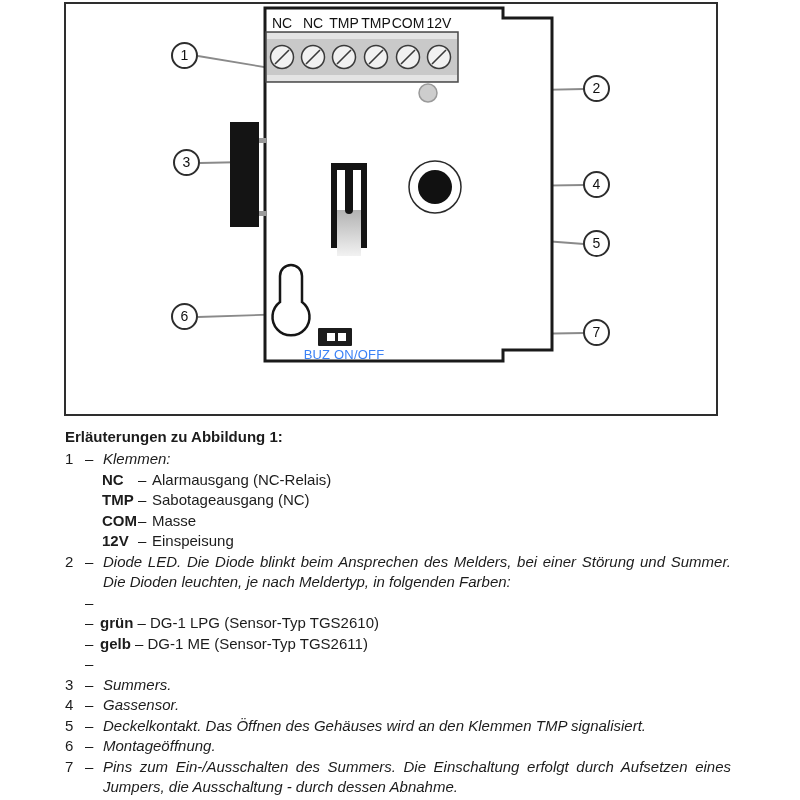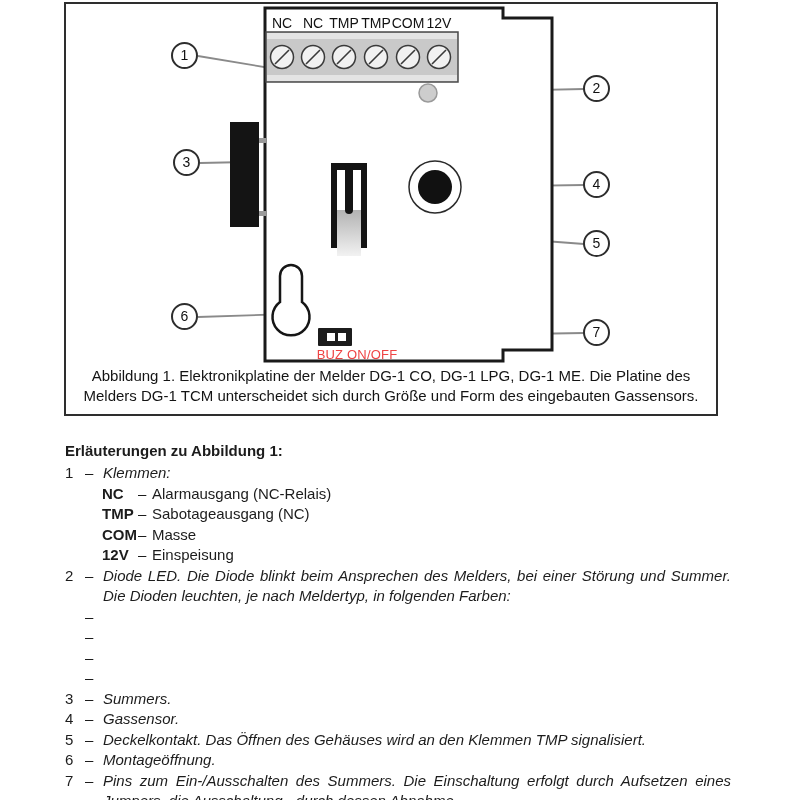--- a/index.html
+++ b/index.html
@@ -23,8 +23,8 @@
     font-size:14px;line-height:23px;text-align:center;color:#111;
   }
   .buz-label{
-    position:absolute;left:291px;top:343px;transform:translateX(-50%);
-    font-size:13px;color:#ef4444;white-space:nowrap;letter-spacing:0.2px;
+    position:absolute;left:278px;top:343px;transform:translateX(-50%);
+    font-size:13px;color:#3b82f6;white-space:nowrap;letter-spacing:0.2px;
   }
   .caption{
     position:absolute;left:8px;top:362px;width:634px;

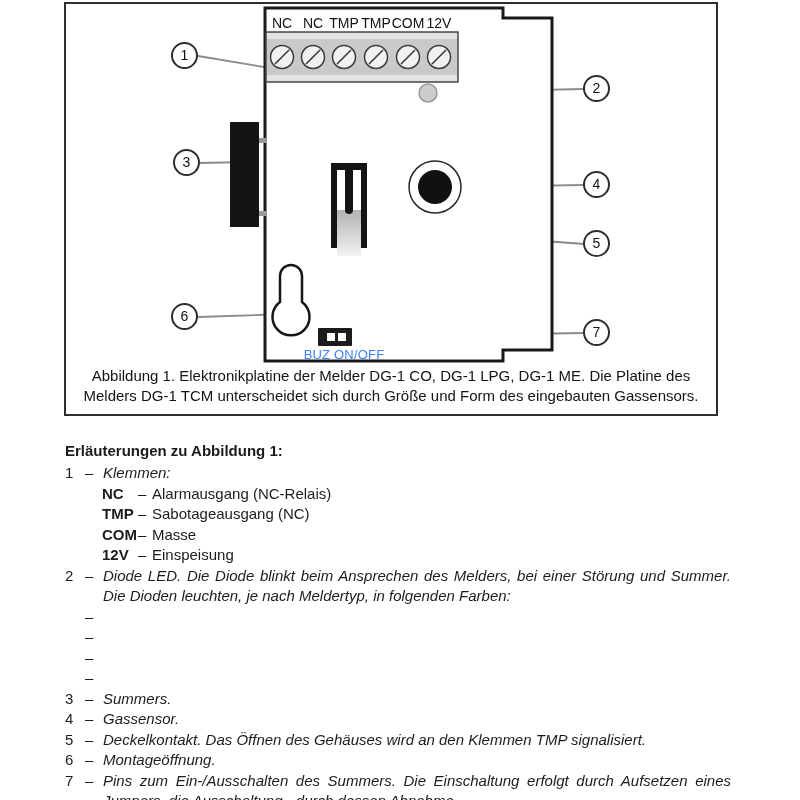--- a/index.html
+++ b/index.html
@@ -137,7 +137,6 @@
   <div class="callout" style="left:105px;top:299px">6</div>
   <div class="callout" style="left:517px;top:315px">7</div>
 
-  <div class="caption">Abbildung 1. Elektronikplatine der Melder DG-1 CO, DG-1 LPG, DG-1 ME. Die Platine des Melders DG-1 TCM unterscheidet sich durch Größe und Form des eingebauten Gassensors.</div>
 </div>
 
 <div class="exp">

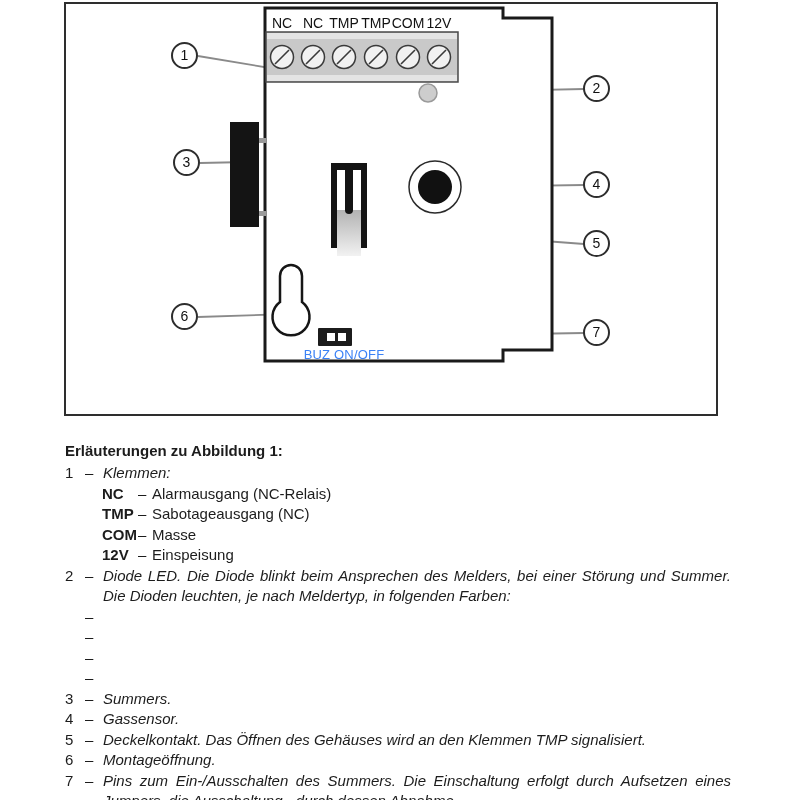--- a/index.html
+++ b/index.html
@@ -32,7 +32,7 @@
   }
   
   .exp{position:absolute;left:65px;top:426px;width:666px;}
-  .exp-heading{font-weight:bold;font-size:15px;line-height:22px;margin-bottom:1px;margin-top:14px;}
+  .exp-heading{font-weight:bold;font-size:15px;line-height:22px;margin-bottom:1px;}
   .row{display:flex;font-size:15px;line-height:20.5px;}
   .col-num{width:20px;flex:none;}
   .col-dash{width:18px;flex:none;}

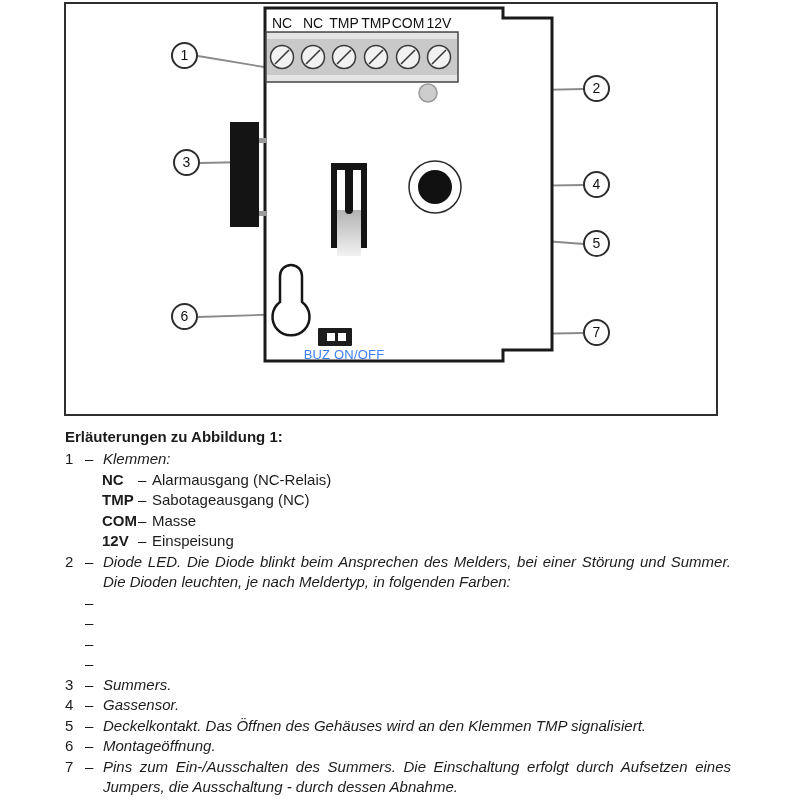--- a/index.html
+++ b/index.html
@@ -181,6 +181,7 @@
   </div>
   <div class="row color-row">
     <span class="c-dash">–</span>
+    <span class="c-body"><b>grün</b><span> – DG-1 LPG (Sensor-Typ TGS2610)</span></span>
   </div>
   <div class="row color-row">
     <span class="c-dash">–</span>

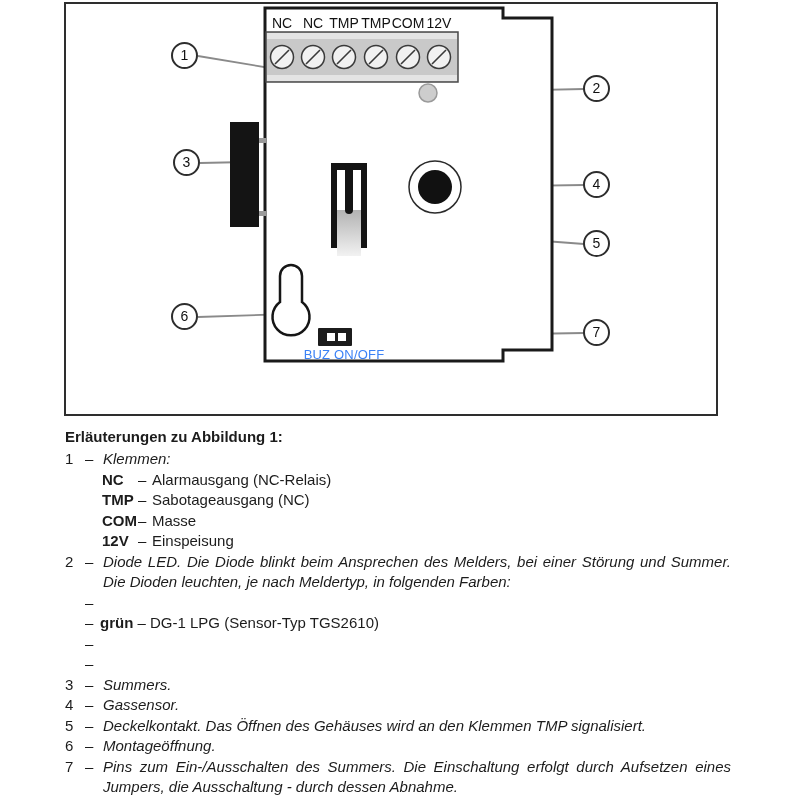--- a/index.html
+++ b/index.html
@@ -185,6 +185,7 @@
   </div>
   <div class="row color-row">
     <span class="c-dash">–</span>
+    <span class="c-body"><b>gelb</b><span> – DG-1 ME (Sensor-Typ TGS2611)</span></span>
   </div>
   <div class="row color-row">
     <span class="c-dash">–</span>

